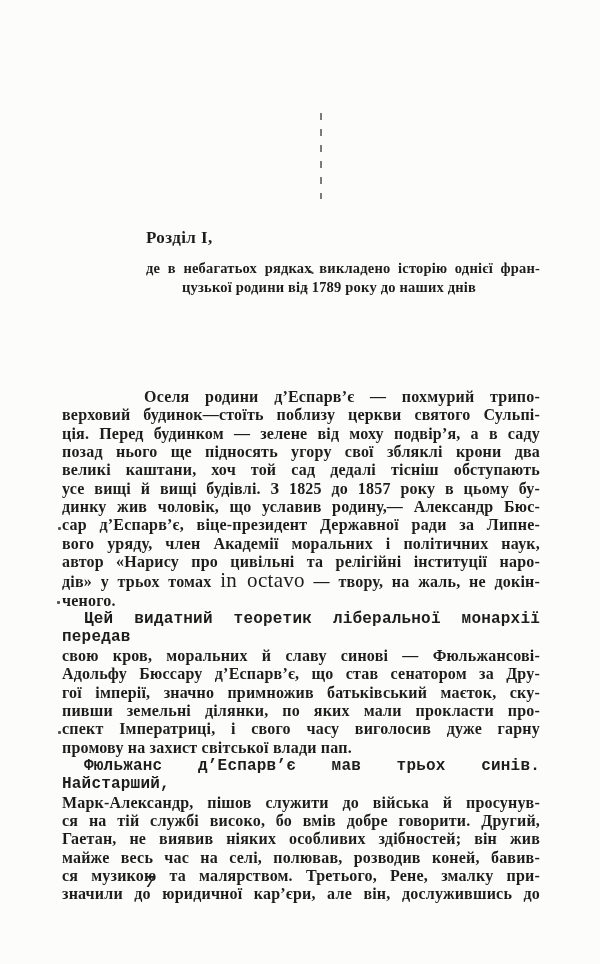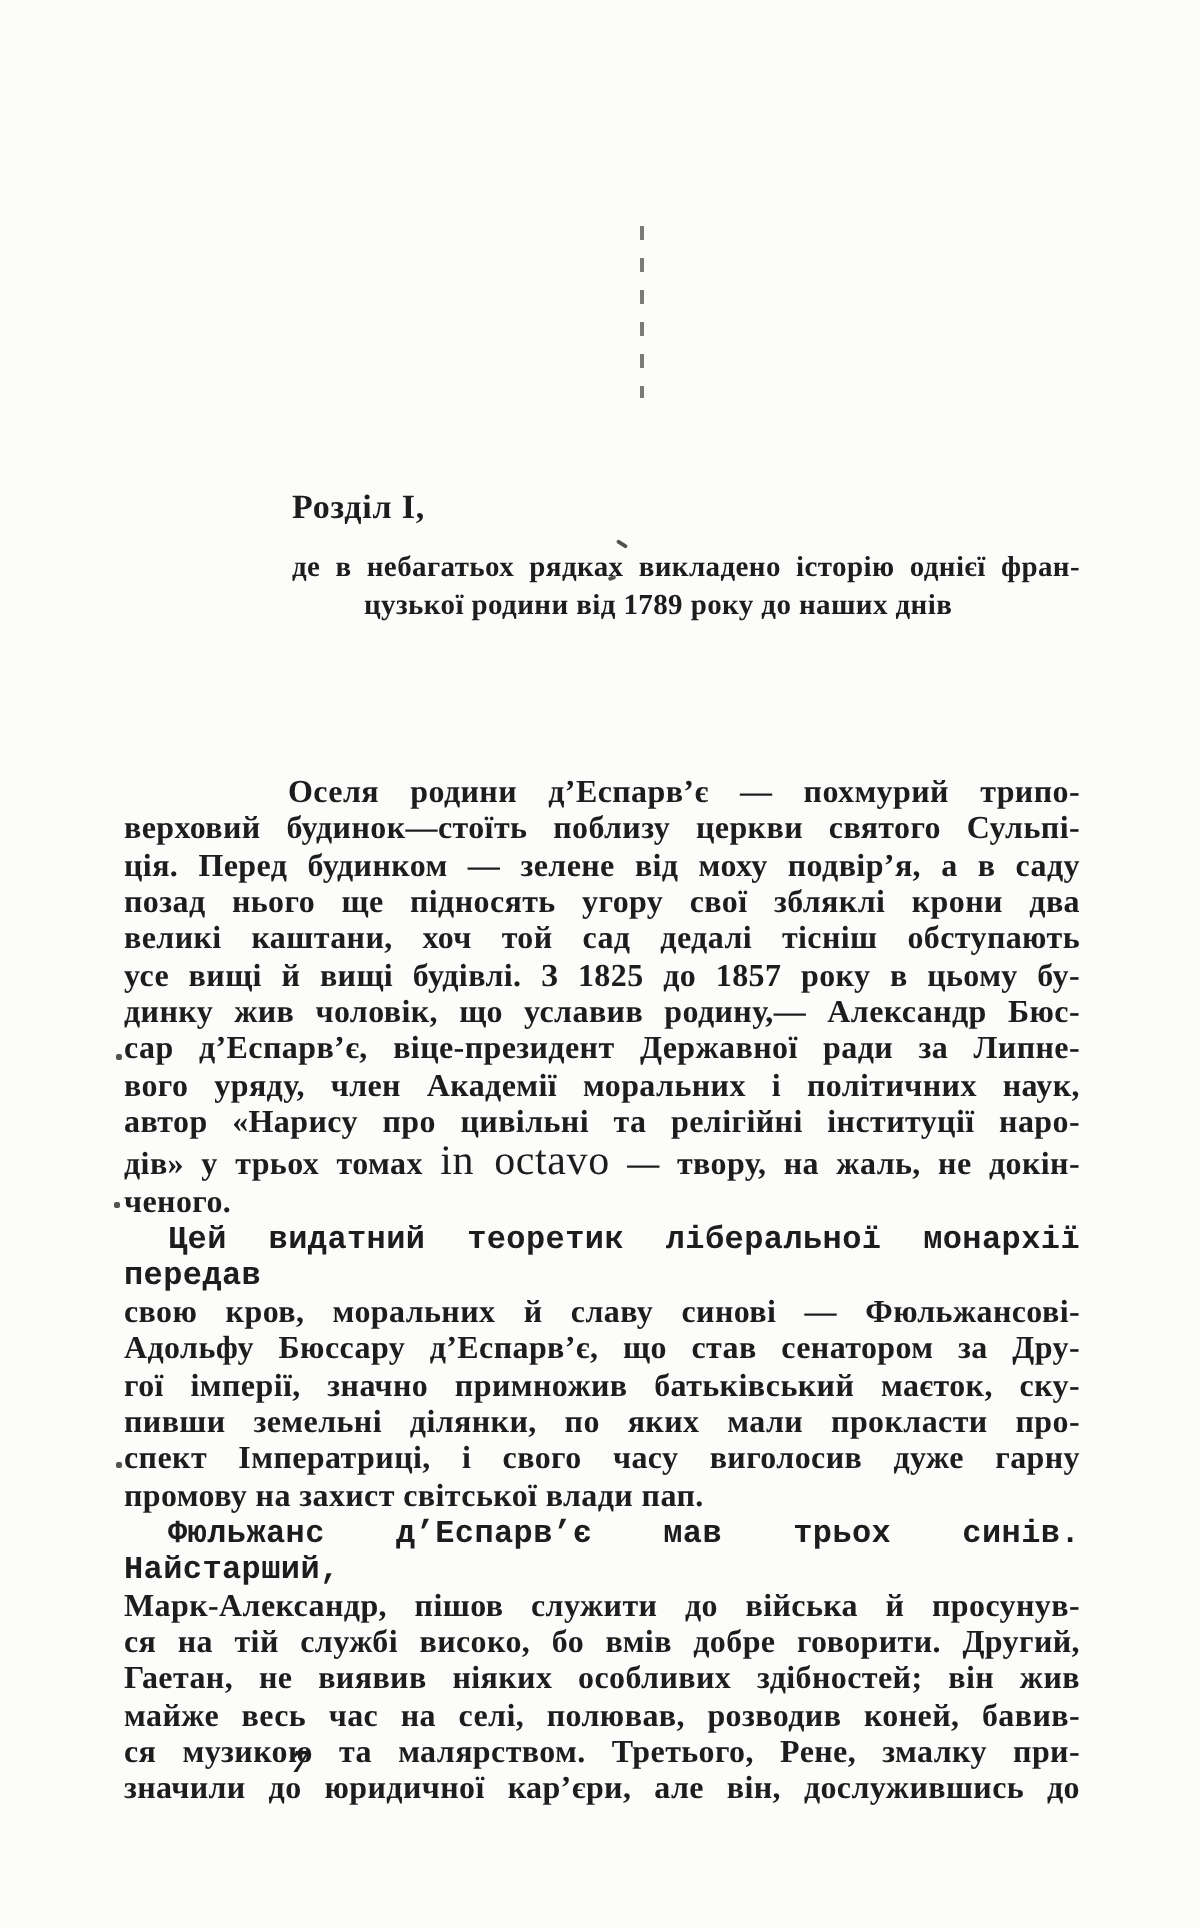--- a/index.html
+++ b/index.html
@@ -46,7 +46,7 @@
   .chapter {
     position: absolute;
     left: 146px;
-    top: 244px;
+    top: 228px;
     width: 394px;
   }
   .chapter-heading {

